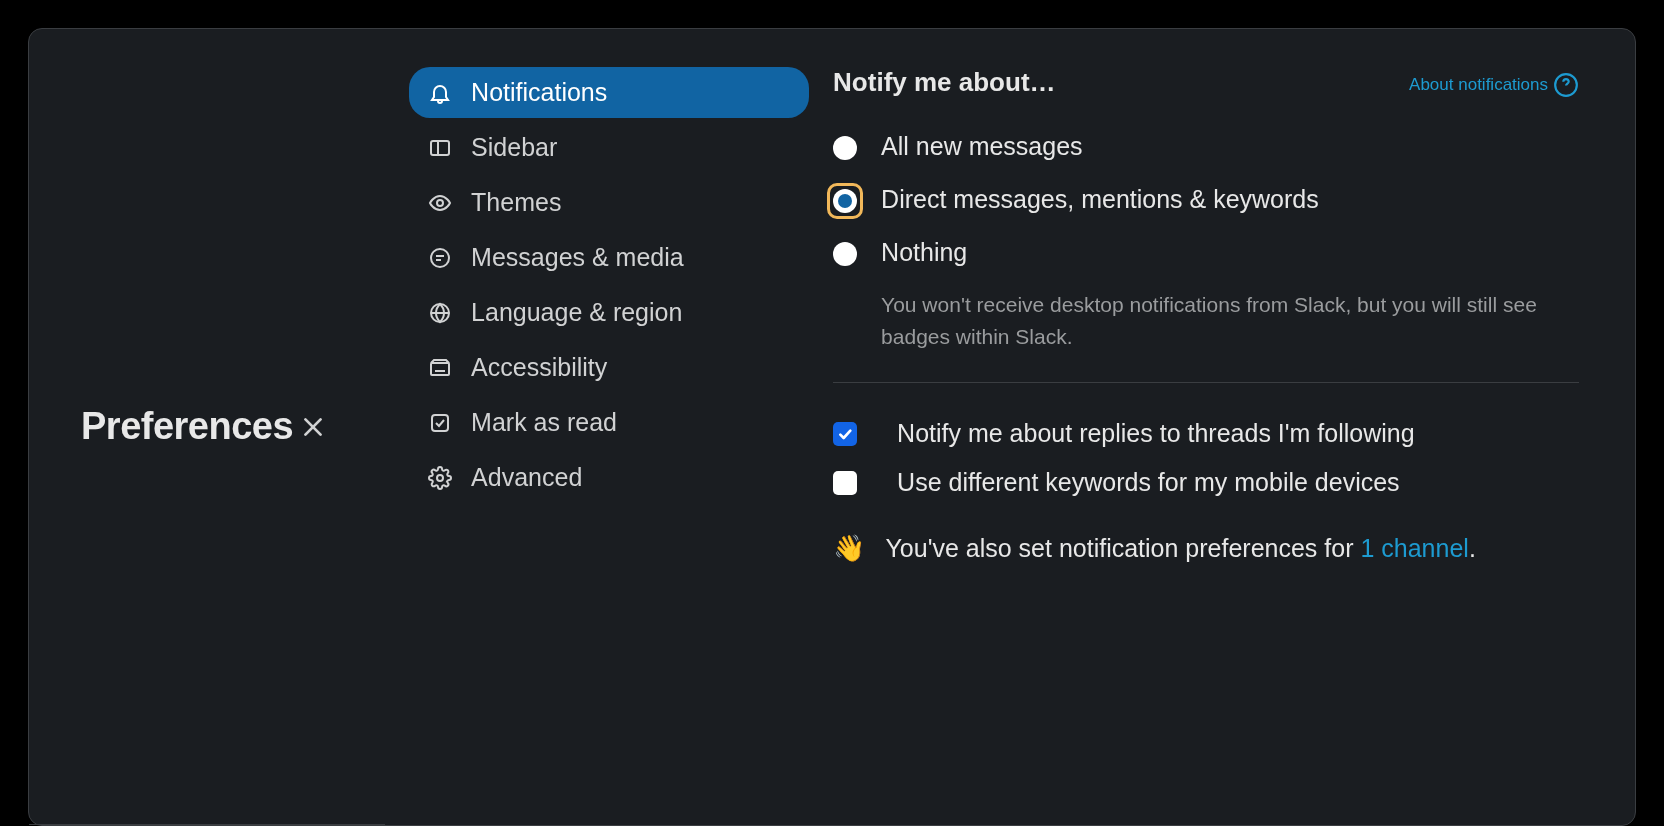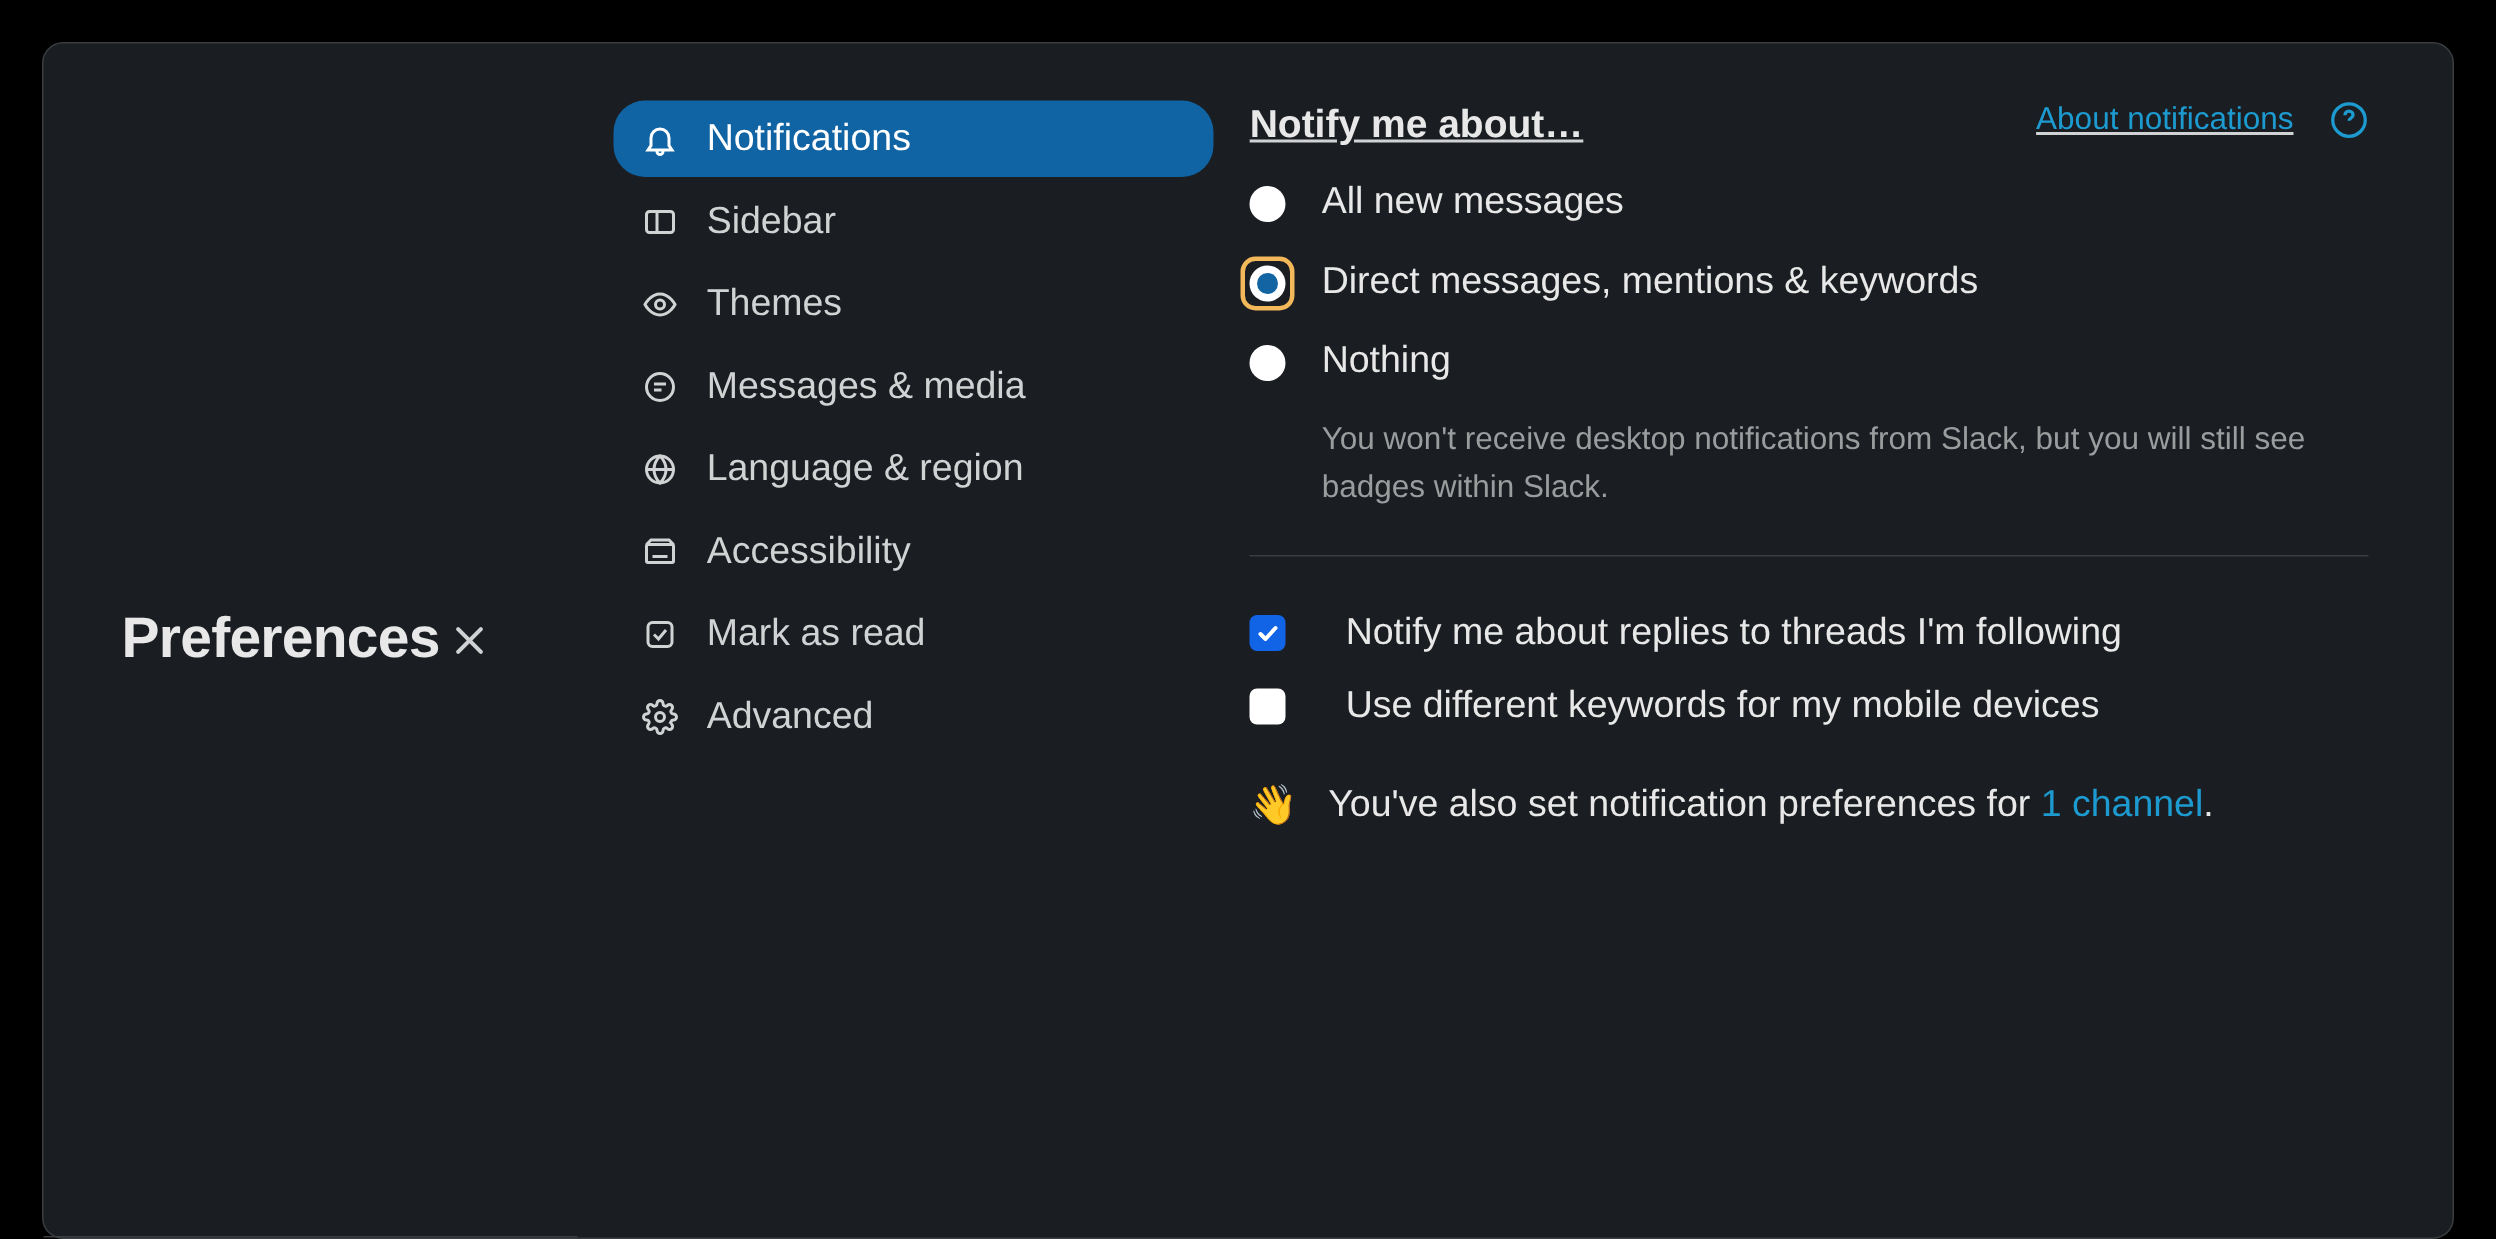--- a/index.html
+++ b/index.html
@@ -81,9 +81,8 @@
   .section-header {
     display: flex;
     justify-content: space-between;
-    align-items: flex-start;
-    margin-bottom: 22px;
-    text-decoration: underline;
+    align-items: flex-end;
+    margin-bottom: 34px;
   }
   .section-title {
     font-size: 26px;

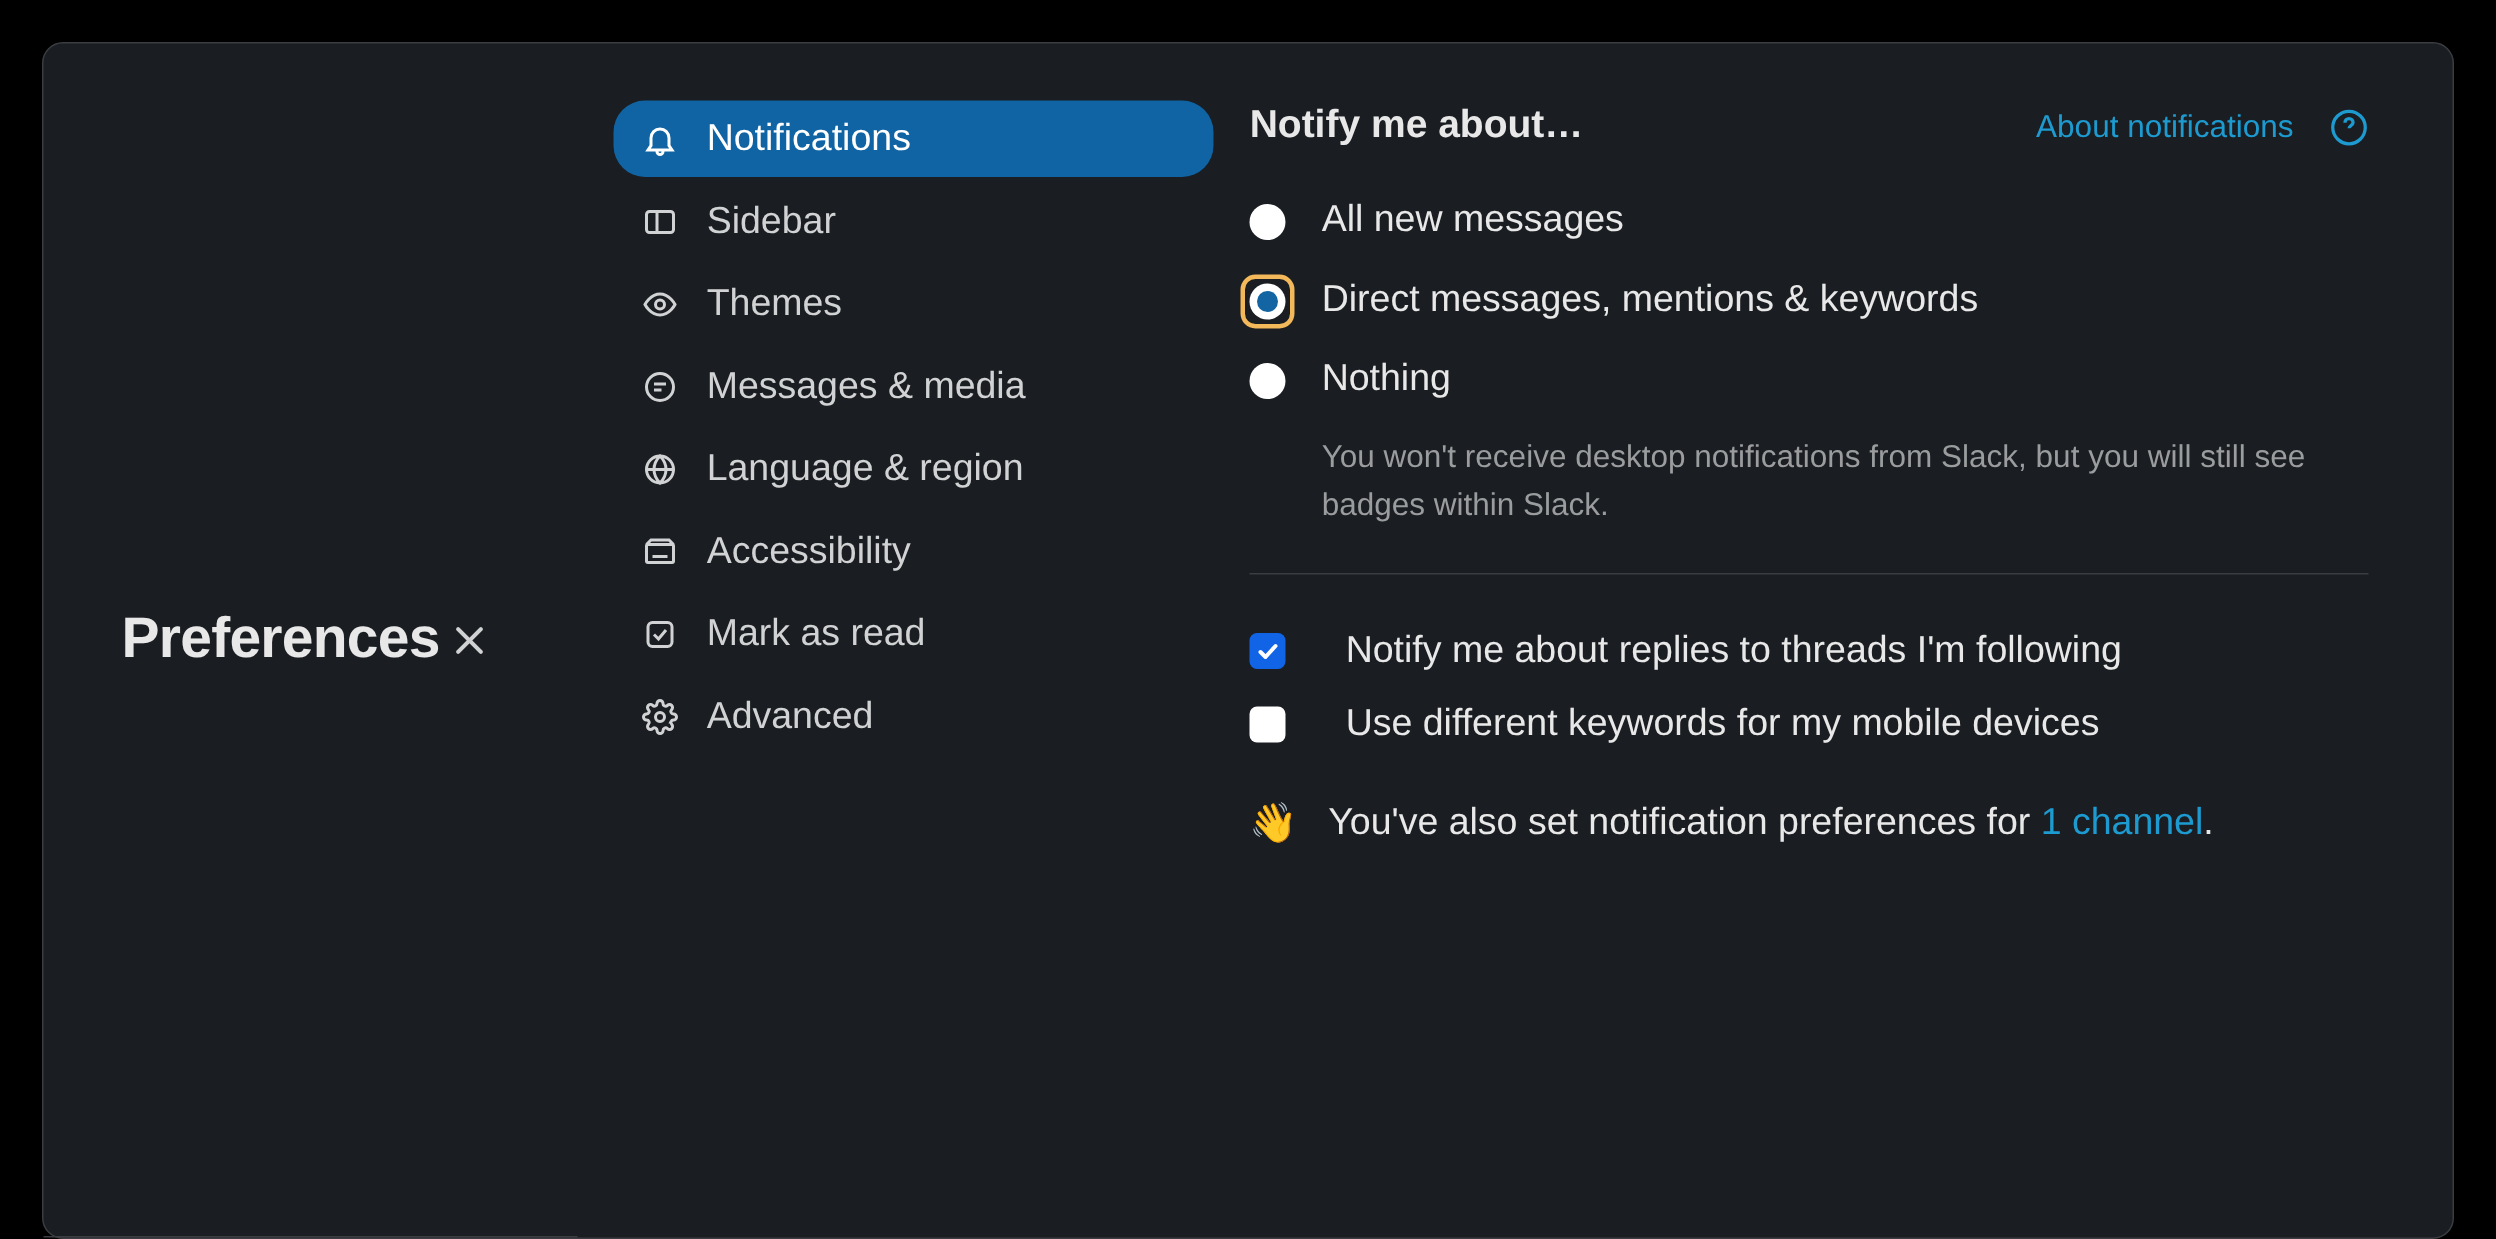--- a/index.html
+++ b/index.html
@@ -91,10 +91,10 @@
   }
   .help-link {
     color: #1d9bd1;
-    font-size: 21px;
-    display: flex;
-    align-items: center;
-    gap: 24px;
+    font-size: 17px;
+    display: flex;
+    align-items: center;
+    gap: 5px;
     cursor: pointer;
   }
   .help-link svg { stroke: currentColor; fill: none; }

